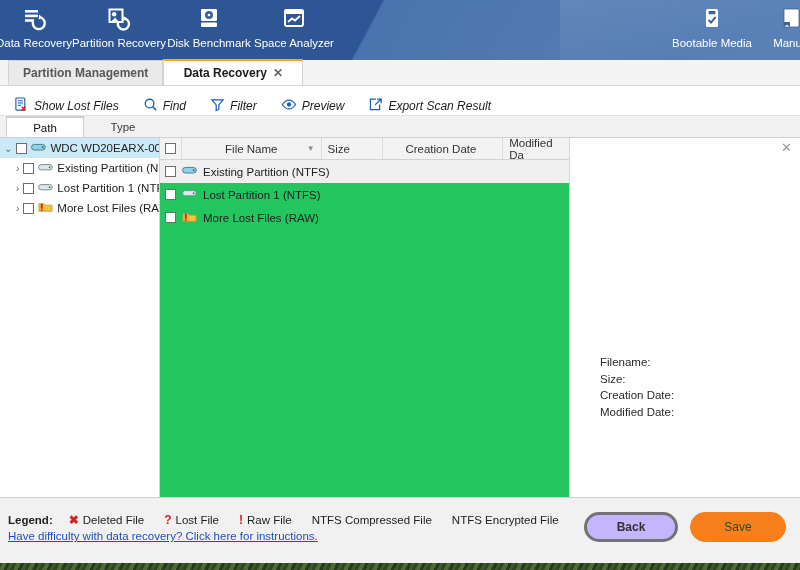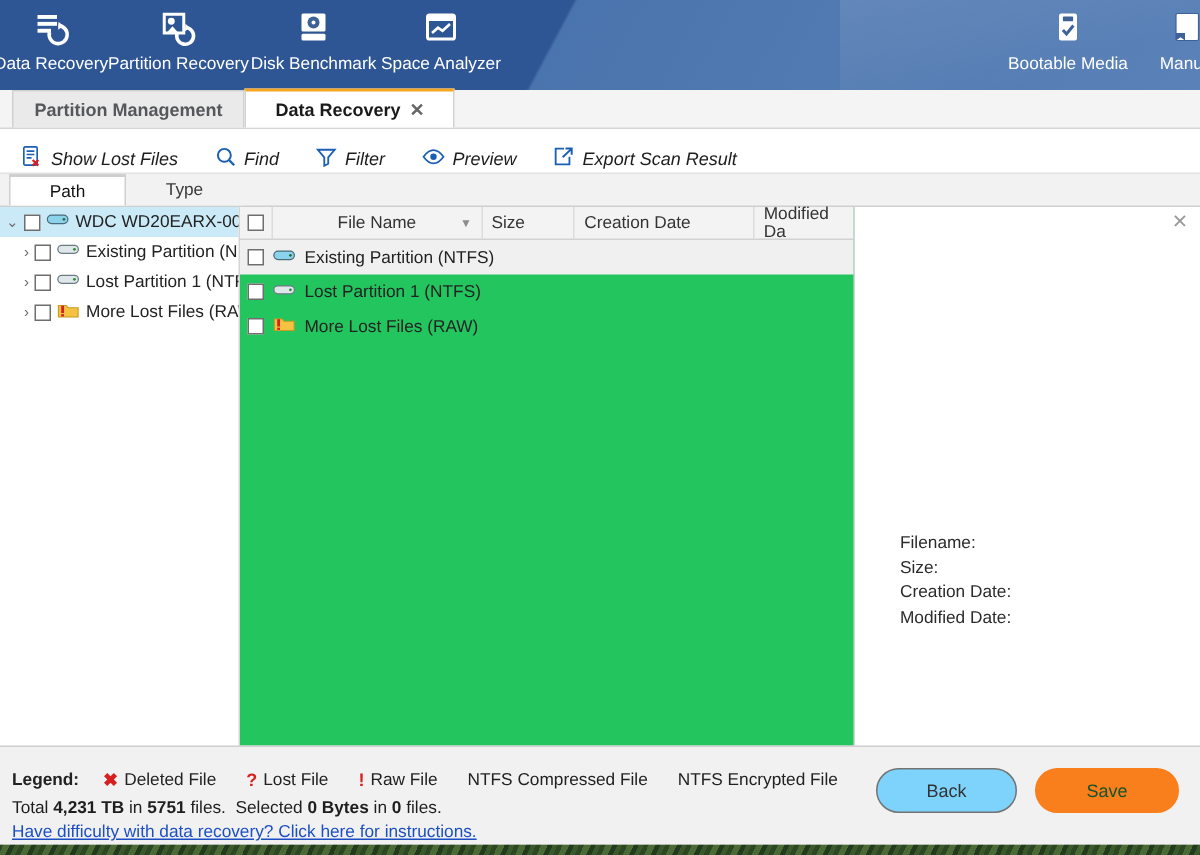--- a/index.html
+++ b/index.html
@@ -105,7 +105,7 @@
   .lh.cbcol{ width:22px; justify-content:center; }
   .lh.name{ width:140px; justify-content:center; }
   .lh.size{ width:62px; padding-left:6px; }
-  .lh.cdate{ width:120px; padding-left:6px; }
+  .lh.cdate{ width:120px; padding-left:22px; }
   .lh.mdate{ width:66px; padding-left:6px; border-right:none; }
   .sortarrow{ position:absolute; right:6px; color:#8d8d8d; font-size:8px; }
   .frow{ height:23px; display:flex; align-items:center; gap:6px; padding-left:5px; font-size:11.5px; cursor:pointer; }

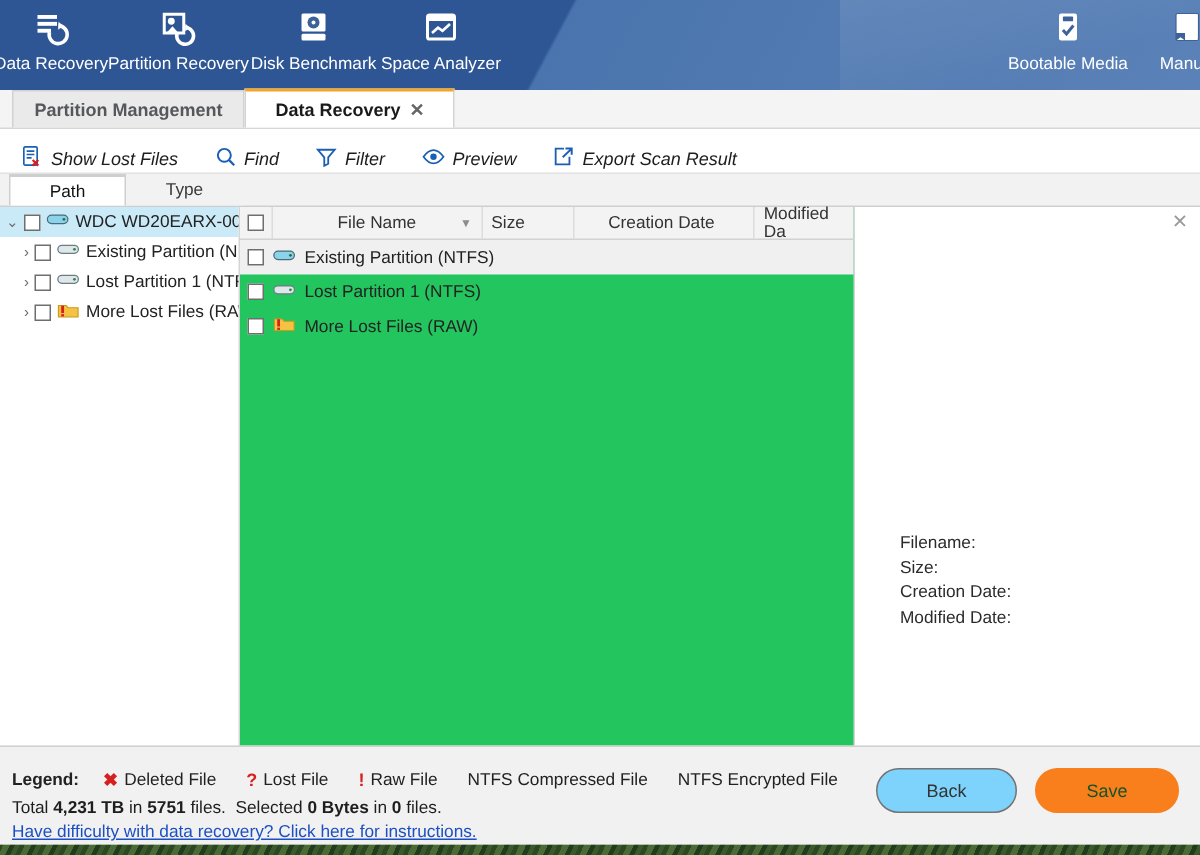--- a/index.html
+++ b/index.html
@@ -135,7 +135,7 @@
     height:30px; border-radius:15px; display:flex; align-items:center; justify-content:center;
     font-size:12px; cursor:pointer;
   }
-  #back-button{ width:94px; background:#7dd3fc; border:1px solid #737373; color:#333; }
+  #back-button{ width:94px; background:#c4b5fd; border:3px solid #737373; color:#333;font-weight:bold; }
   #save-button{ width:96px; background:#f97f1c; color:#14532d; border:1px solid #f97f1c; }
 </style>
 </head>

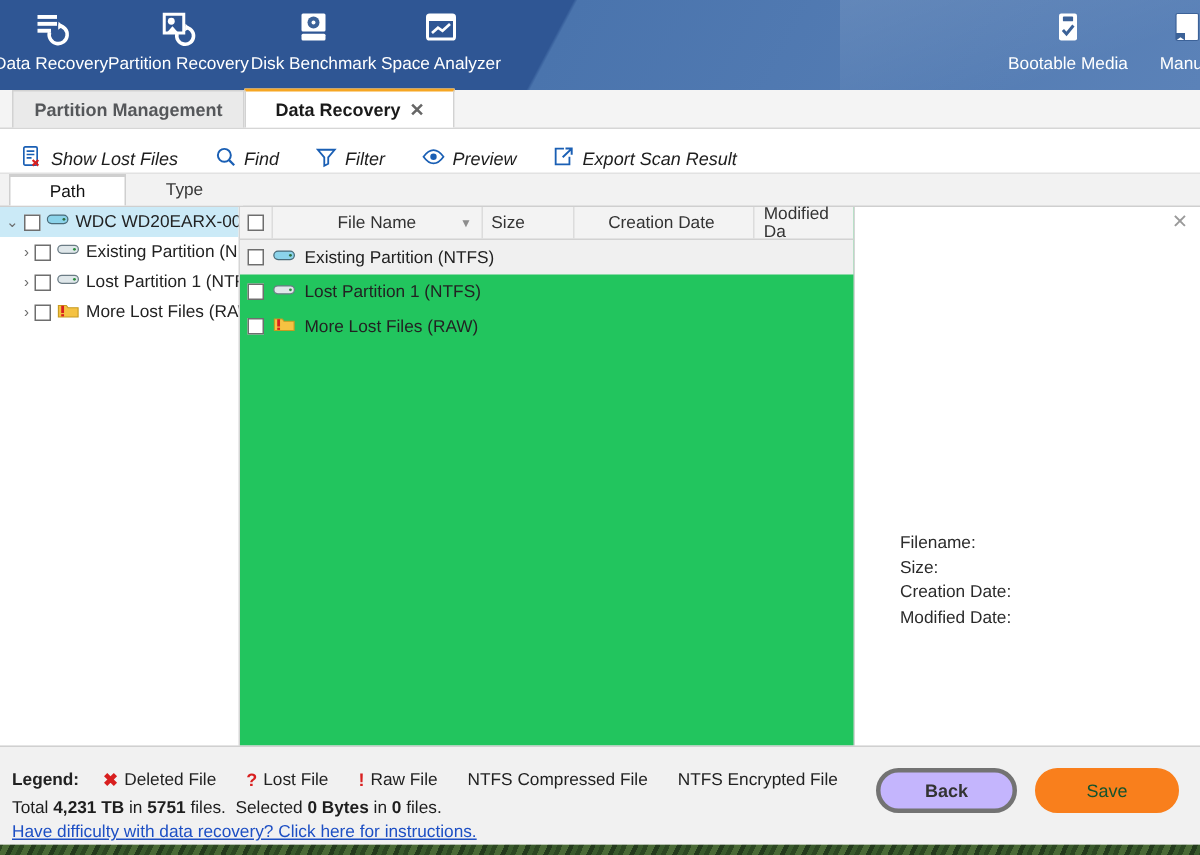--- a/index.html
+++ b/index.html
@@ -455,9 +455,6 @@
       </span>
     </div>
 
-    <div id="totalsrow">
-      <span>Total </span><b>4,231 TB</b><span> in </span><b>5751</b><span> files.</span>&nbsp;&nbsp;<span>Selected </span><b>0 Bytes</b><span> in </span><b>0</b><span> files.</span>
-    </div>
 
     <div id="helplink">Have difficulty with data recovery? Click here for instructions.</div>
 

